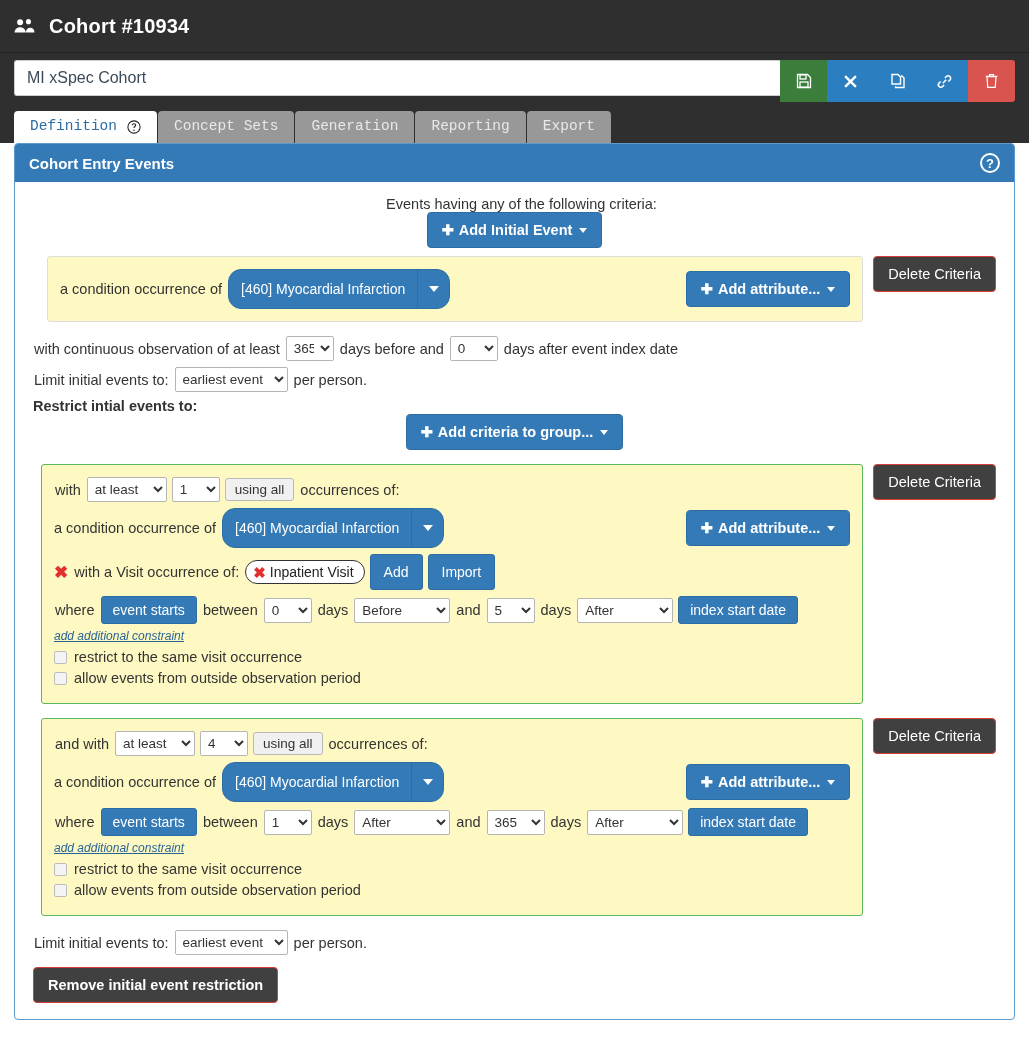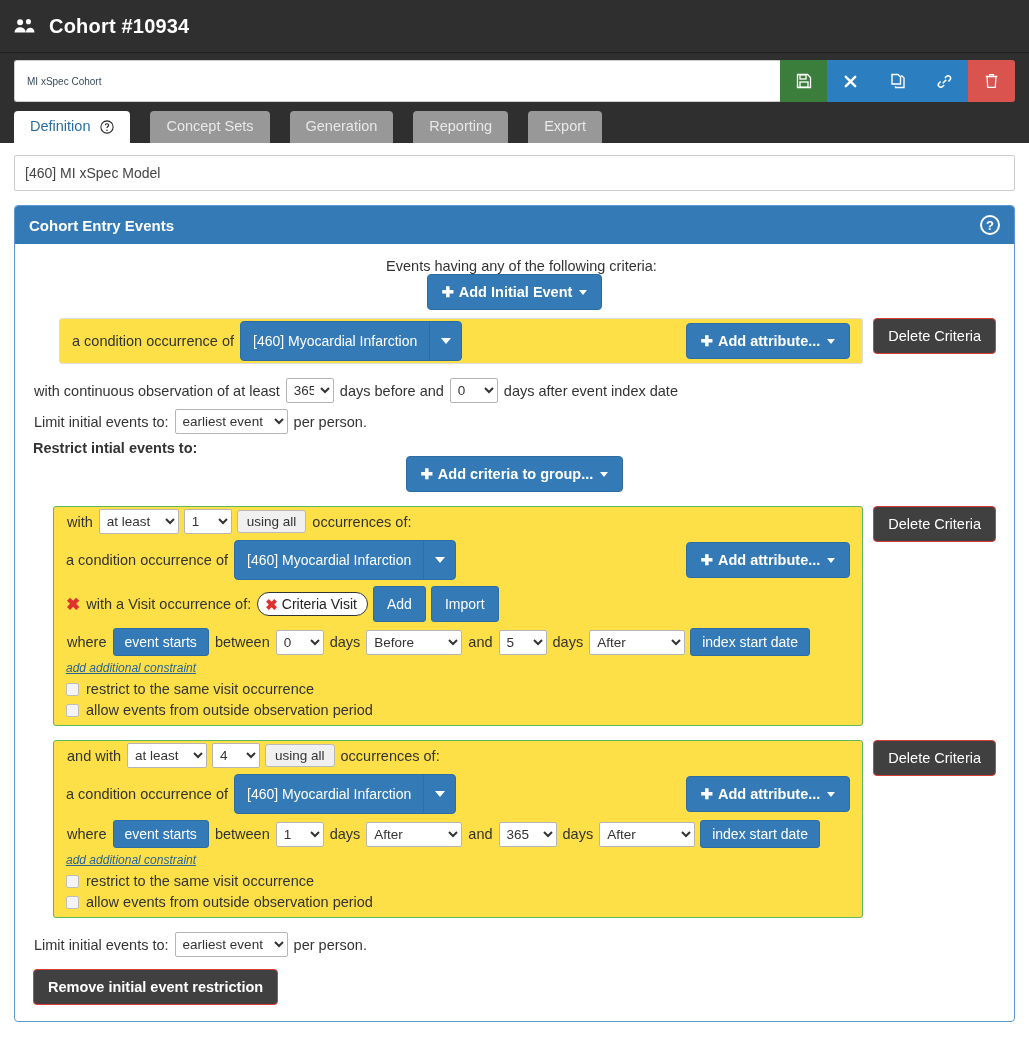--- a/index.html
+++ b/index.html
@@ -46,12 +46,12 @@
   }
   .name-input {
     flex: 1;
-    height: 42px;
+    height: 36px;
     border: 1px solid #cccccc;
     border-right: none;
     background: #ffffff;
     font-family: "Liberation Sans", sans-serif;
-    font-size: 10px;
+    font-size: 16px;
     color: #3a4a5a;
     padding: 0 12px;
     outline: none;

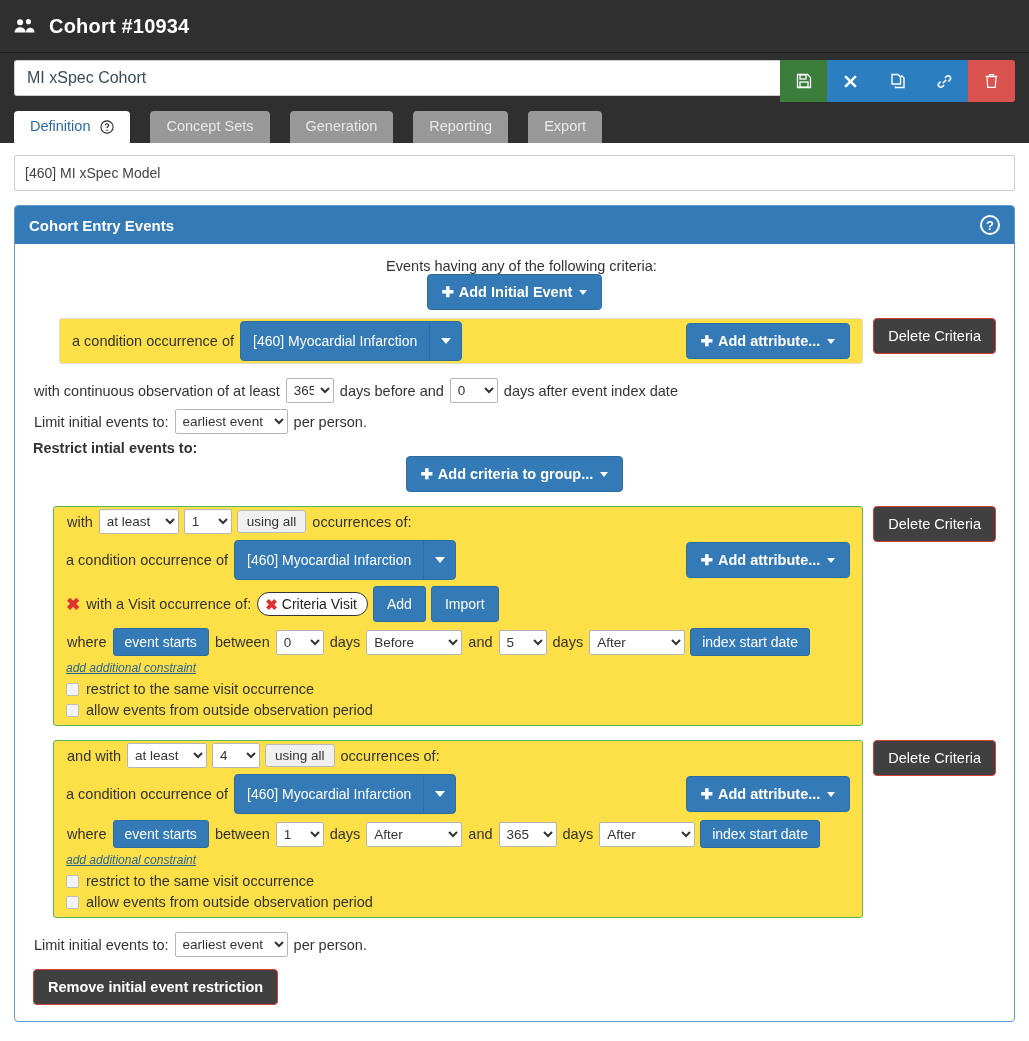--- a/index.html
+++ b/index.html
@@ -88,12 +88,13 @@
     background: #989898;
     color: #e8e8e8;
     padding: 7px 16px 8px 16px;
-    margin-right: 20px;
+    margin-right: 1px;
     font-size: 14.5px;
     border-radius: 4px 4px 0 0;
     cursor: pointer;
     line-height: 1.15;
     white-space: nowrap;
+    font-family: Liberation Mono, monospace;
   }
   .tab.active {
     background: #ffffff;

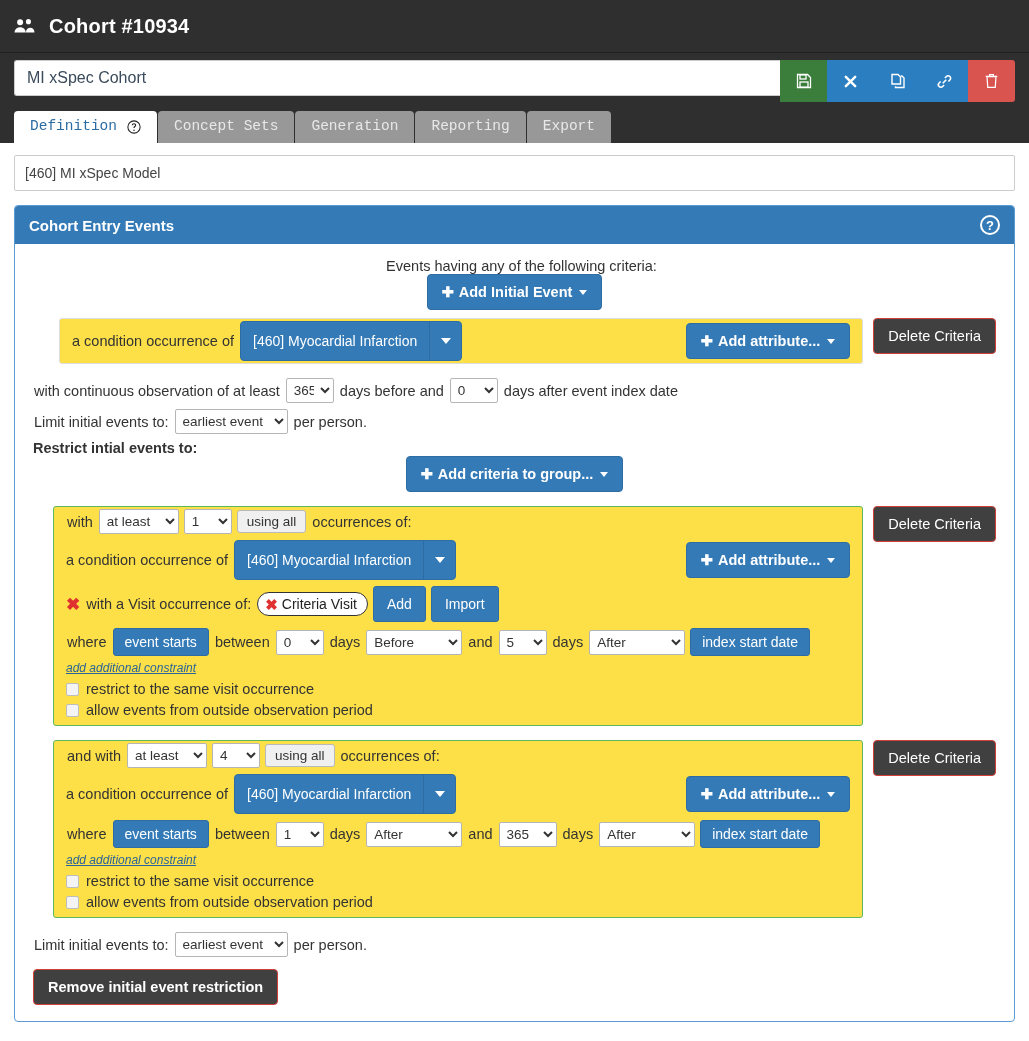--- a/index.html
+++ b/index.html
@@ -405,9 +405,6 @@
     <div class="tab">Export</div>
   </div>
 
-  <div class="desc-wrap">
-    <div class="desc-box">[460] MI xSpec Model</div>
-  </div>
 
   <div class="panel">
     <div class="panel-head">

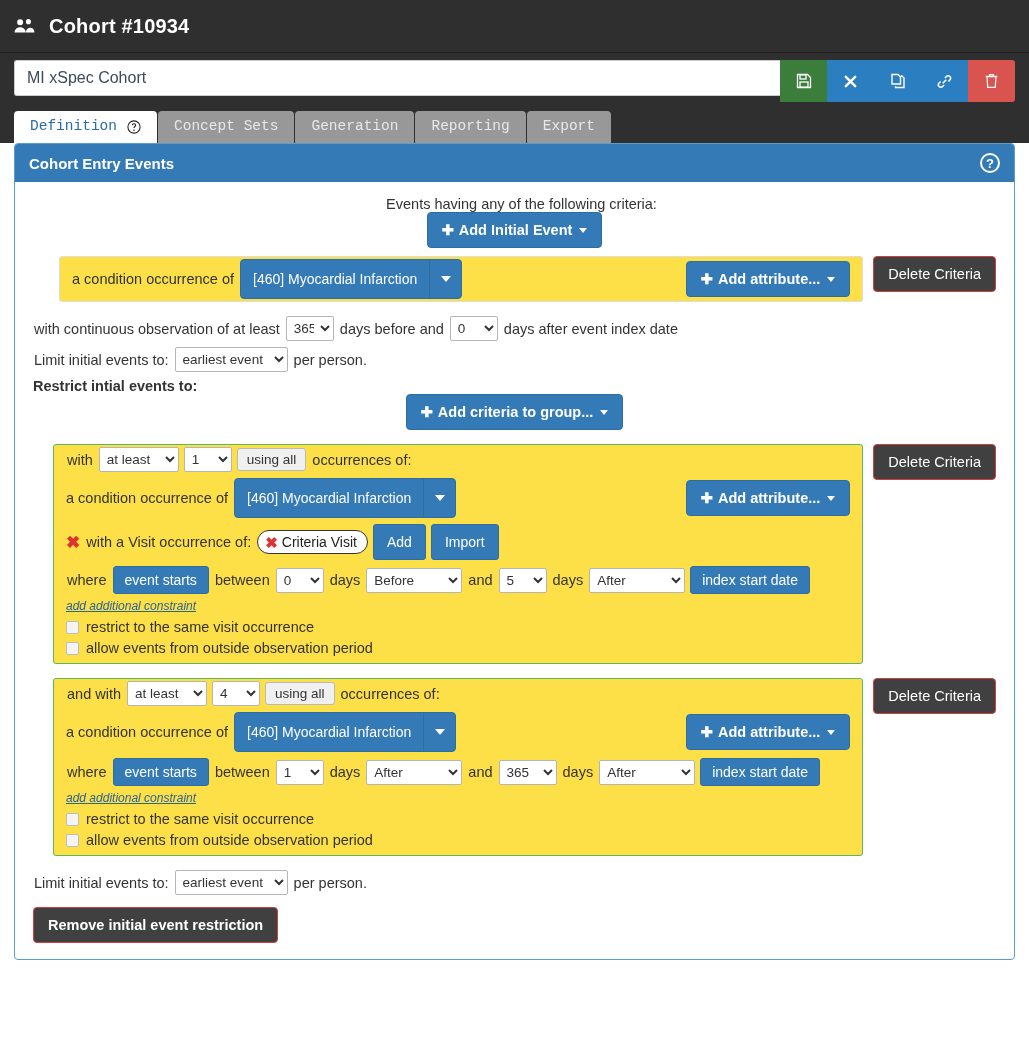--- a/index.html
+++ b/index.html
@@ -218,12 +218,11 @@
 
   
   .criteria-box {
-    background: #fde047;
+    background: #fef9c3;
     border: 1px solid #dddddd;
     border-radius: 3px;
-    padding: 2px 12px;
+    padding: 12px 12px;
     flex: 1;
-    margin-left: 12px;
   }
   .criteria-box.green { border: 1px solid #5cb85c; }
   .criteria-wrap { display: flex; align-items: flex-start; gap: 10px; margin-top: 8px; }

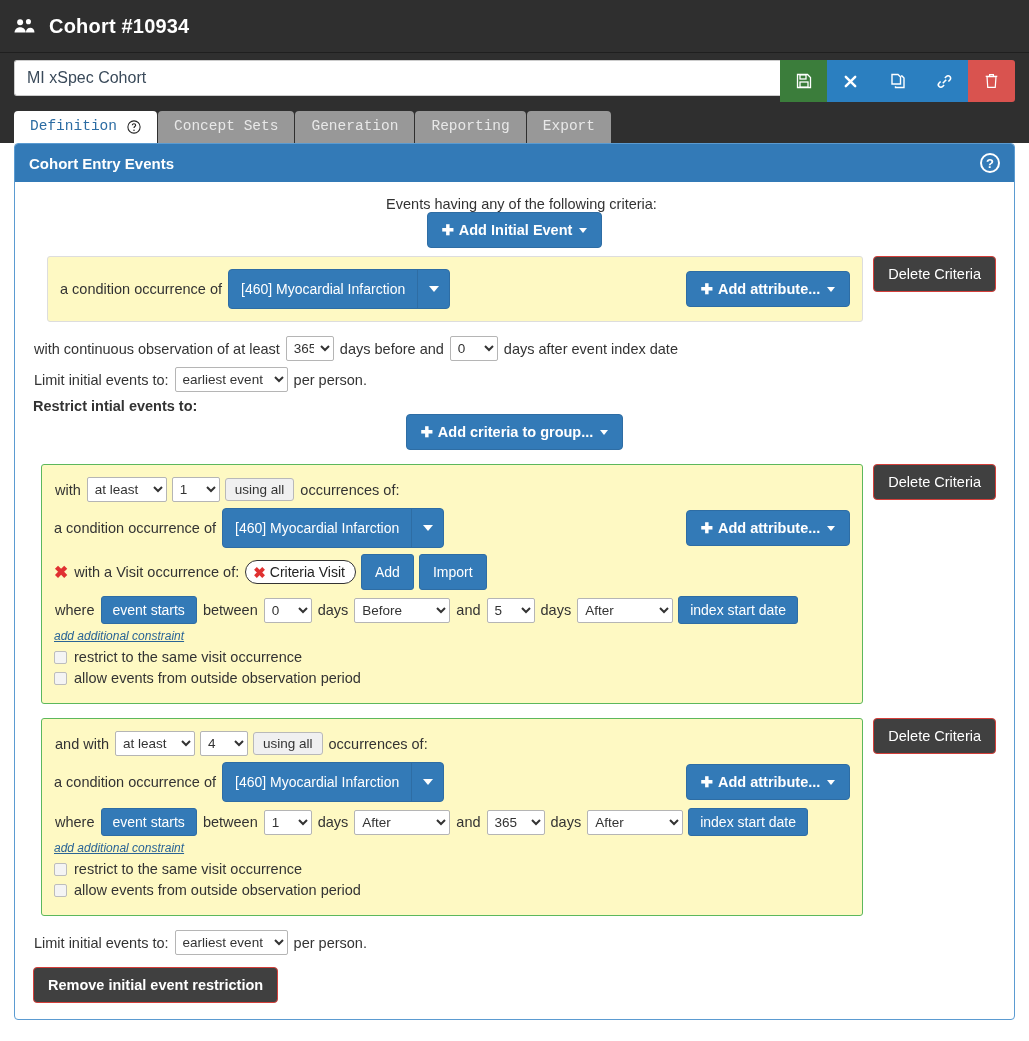--- a/index.html
+++ b/index.html
@@ -232,7 +232,7 @@
   .concept-btn {
     display: inline-flex;
     align-items: stretch;
-    border-radius: 4px;
+    border-radius: 13px;
     overflow: hidden;
     border: 1px solid #2e6da4;
     background: #337ab7;

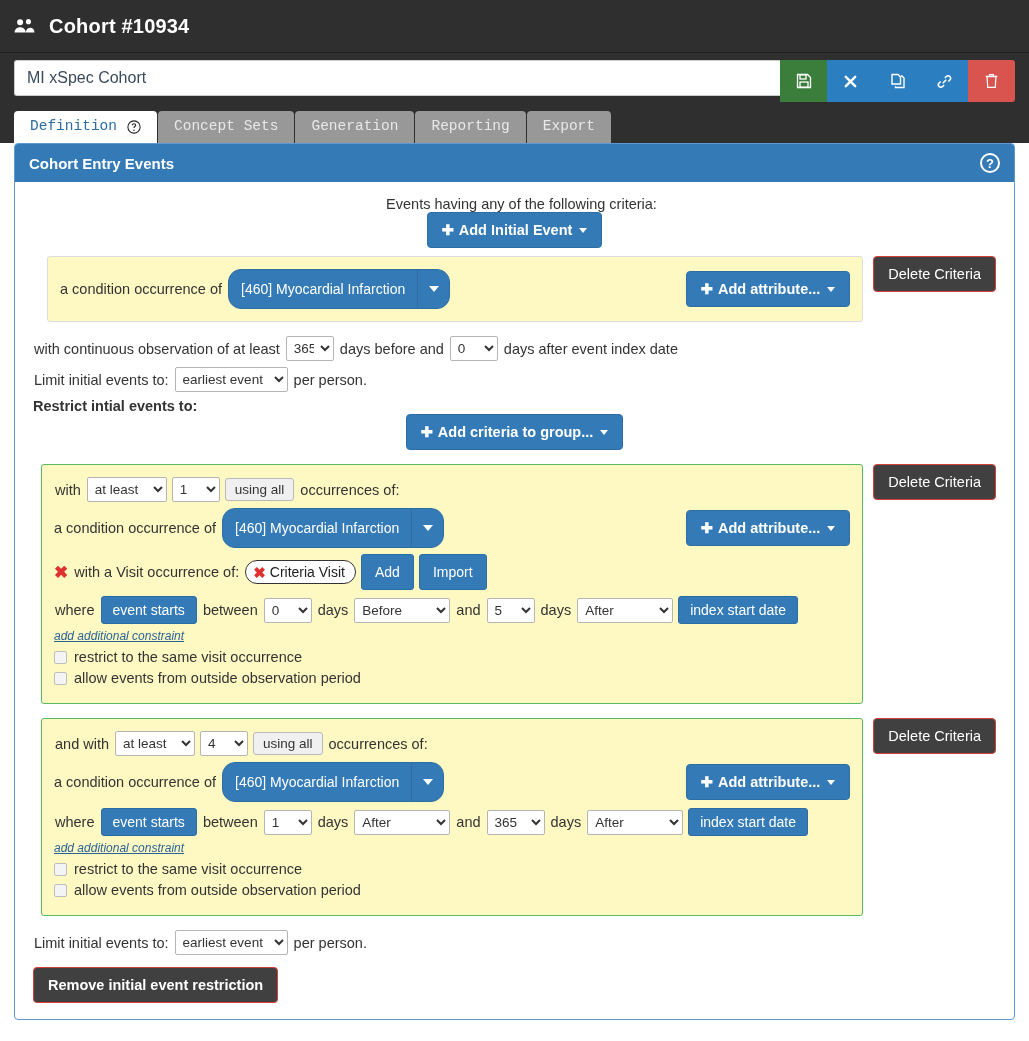--- a/index.html
+++ b/index.html
@@ -517,7 +517,7 @@
             <span class="txt">with a Visit occurrence of:</span>
             <span class="visit-pill">
               <span class="x-mark">✖</span>
-              <span>Criteria Visit</span>
+              <span>Inpatient Visit</span>
             </span>
             <button class="btn-tag" style="padding:9px 13px;">Add</button>
             <button class="btn-tag" style="padding:9px 13px;">Import</button>

